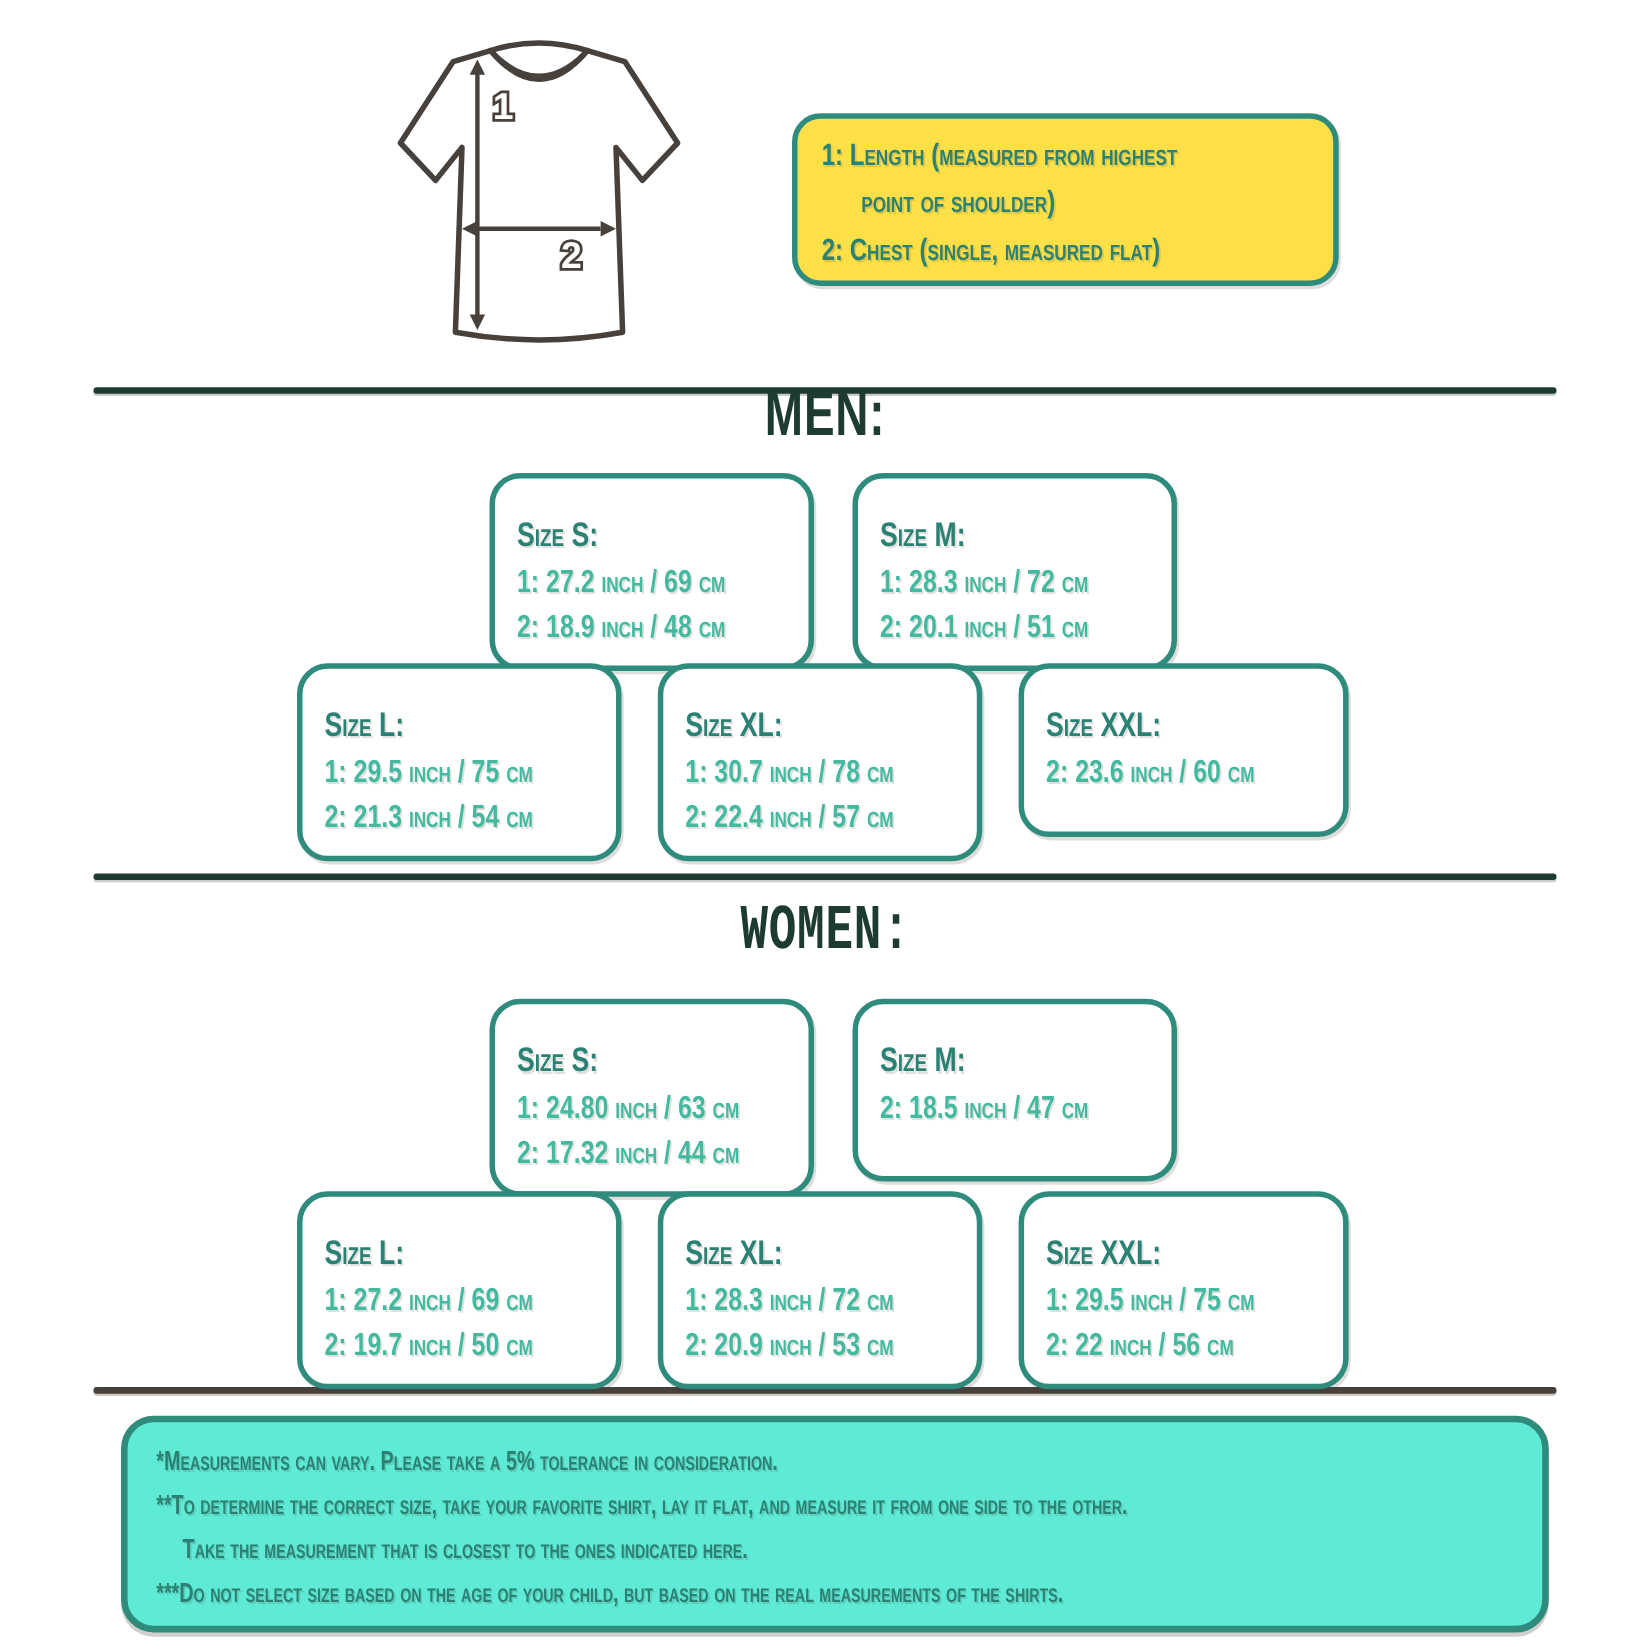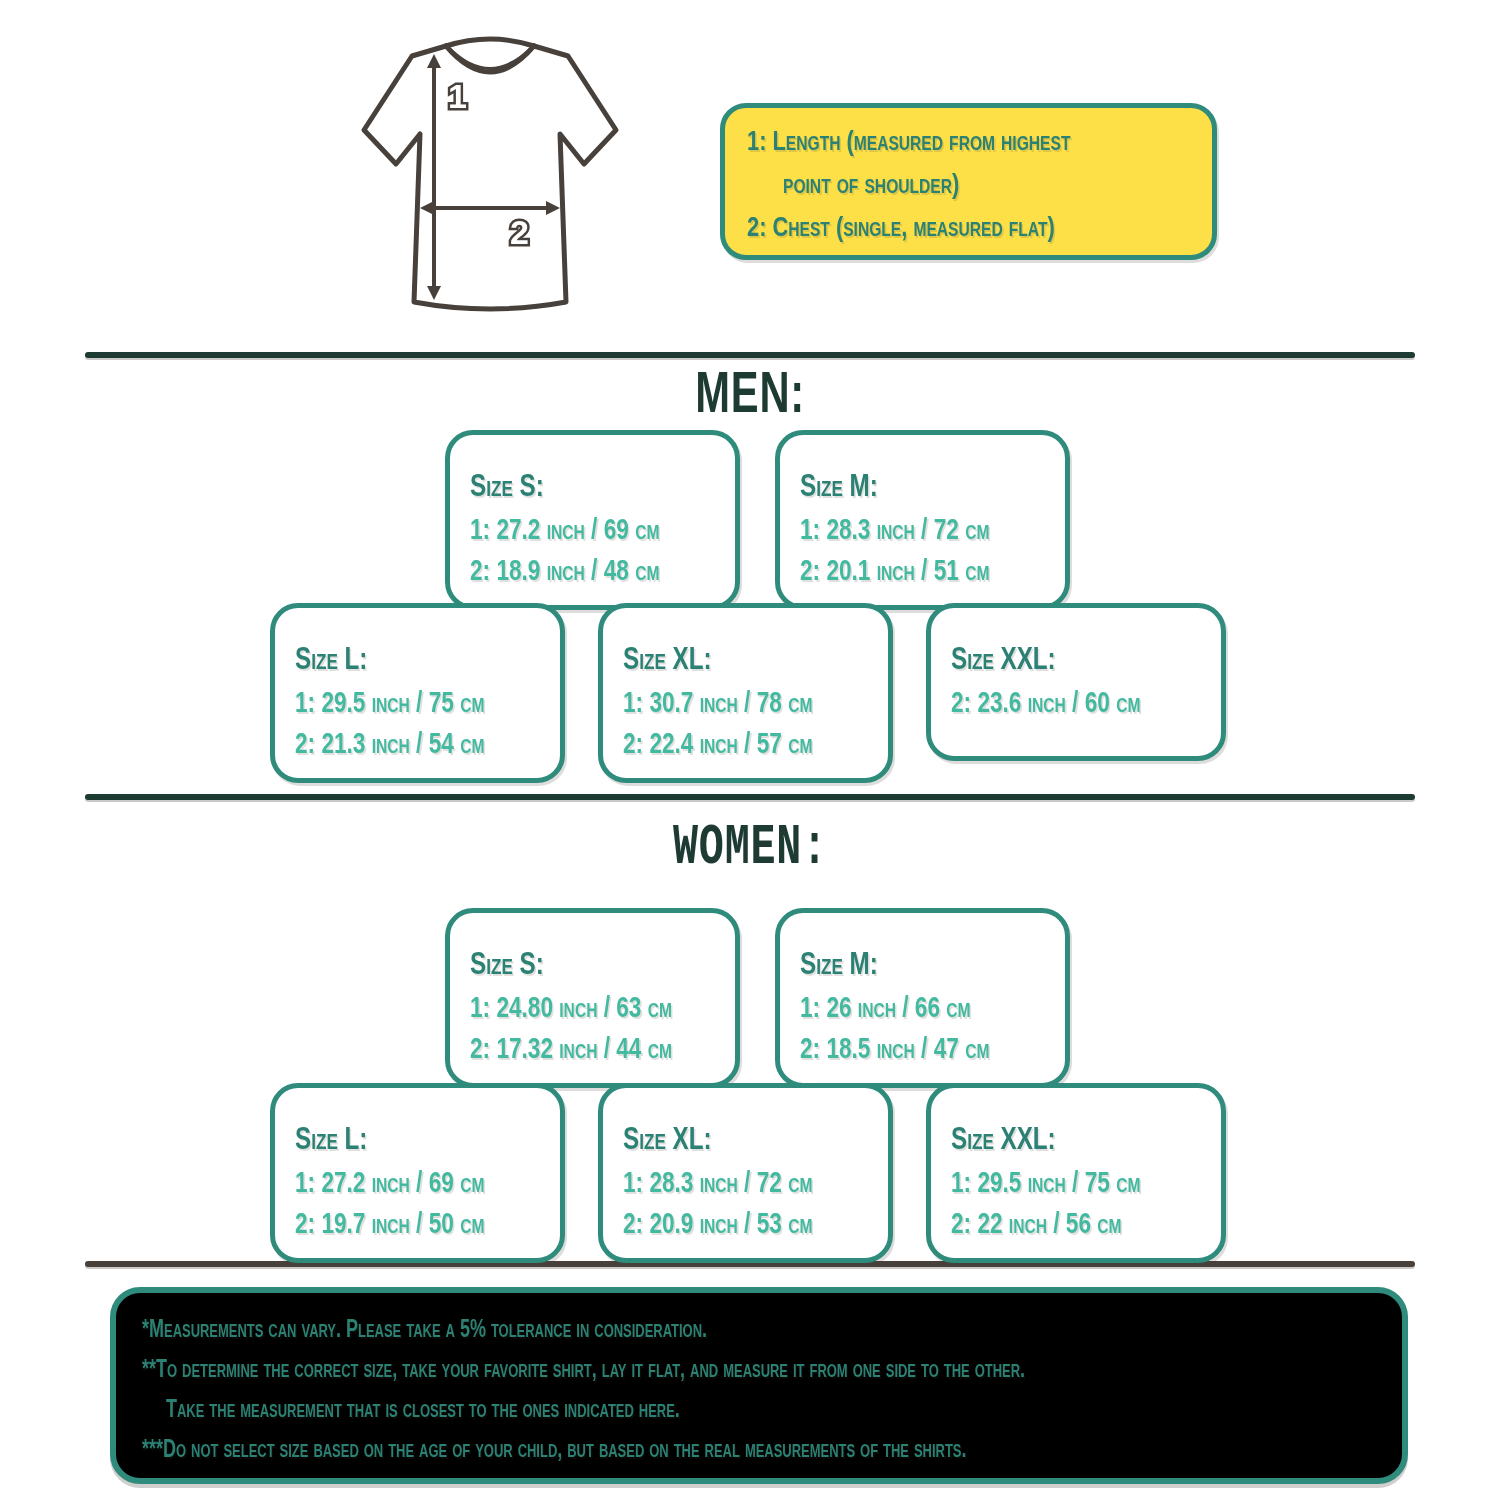--- a/index.html
+++ b/index.html
@@ -118,7 +118,7 @@
 <div class="divider green" style="top:794px;"></div>
 <div class="divider ink" style="top:1261px;"></div>
 
-<div class="section-title" style="top:362px;"><span class="condense-center">MEN:</span></div>
+<div class="section-title" style="top:346px;"><span class="condense-center">MEN:</span></div>
 
 <div class="size-box" style="left:445px;top:430px;">
   <div class="size-title"><span class="condense">Size S:</span></div>

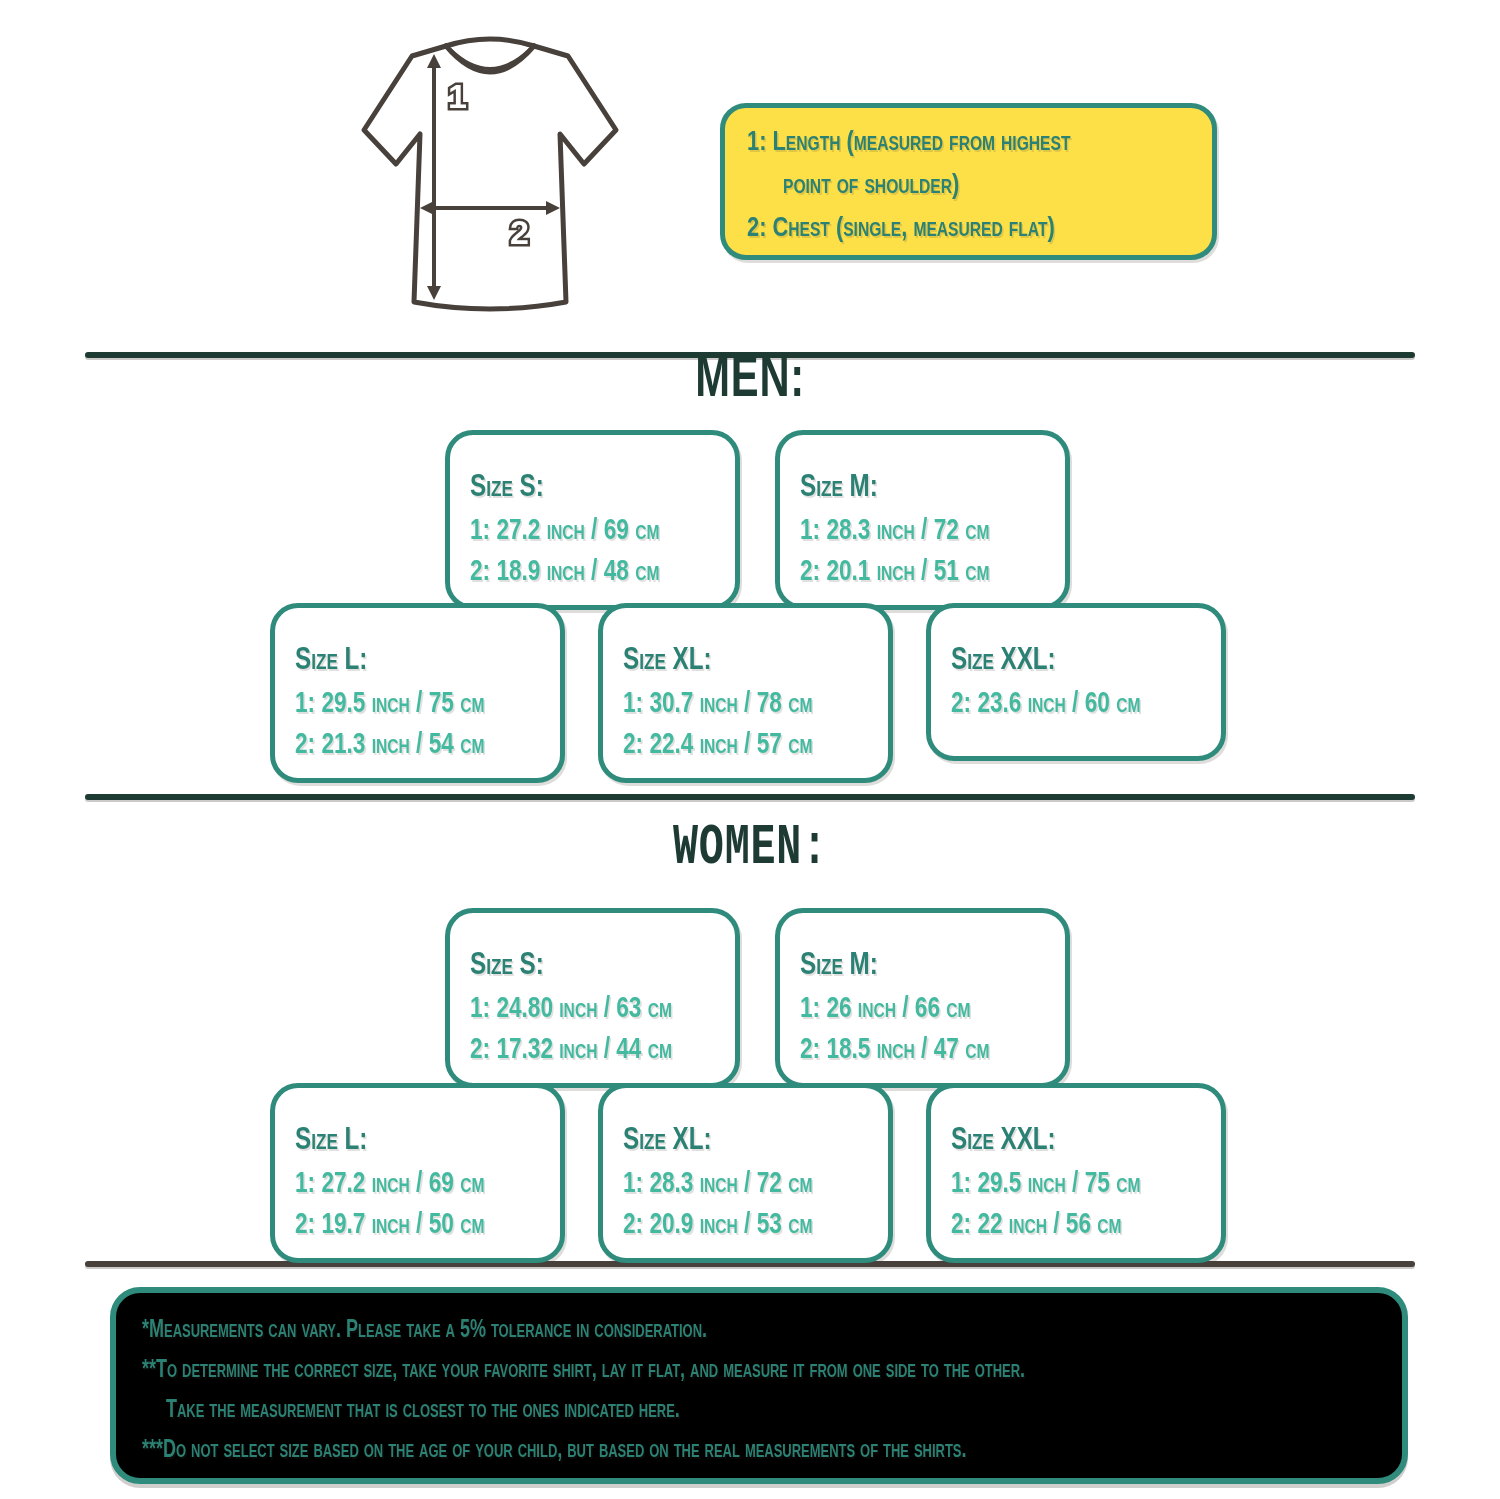--- a/index.html
+++ b/index.html
@@ -154,7 +154,6 @@
 </div>
 <div class="size-box" style="left:775px;top:908px;min-height:166px;">
   <div class="size-title"><span class="condense">Size M:</span></div>
-  <div class="size-line"><span class="condense">1: 26 inch / 66 cm</span></div>
   <div class="size-line"><span class="condense">2: 18.5 inch / 47 cm</span></div>
 </div>
 <div class="size-box" style="left:270px;top:1083px;min-height:166px;">

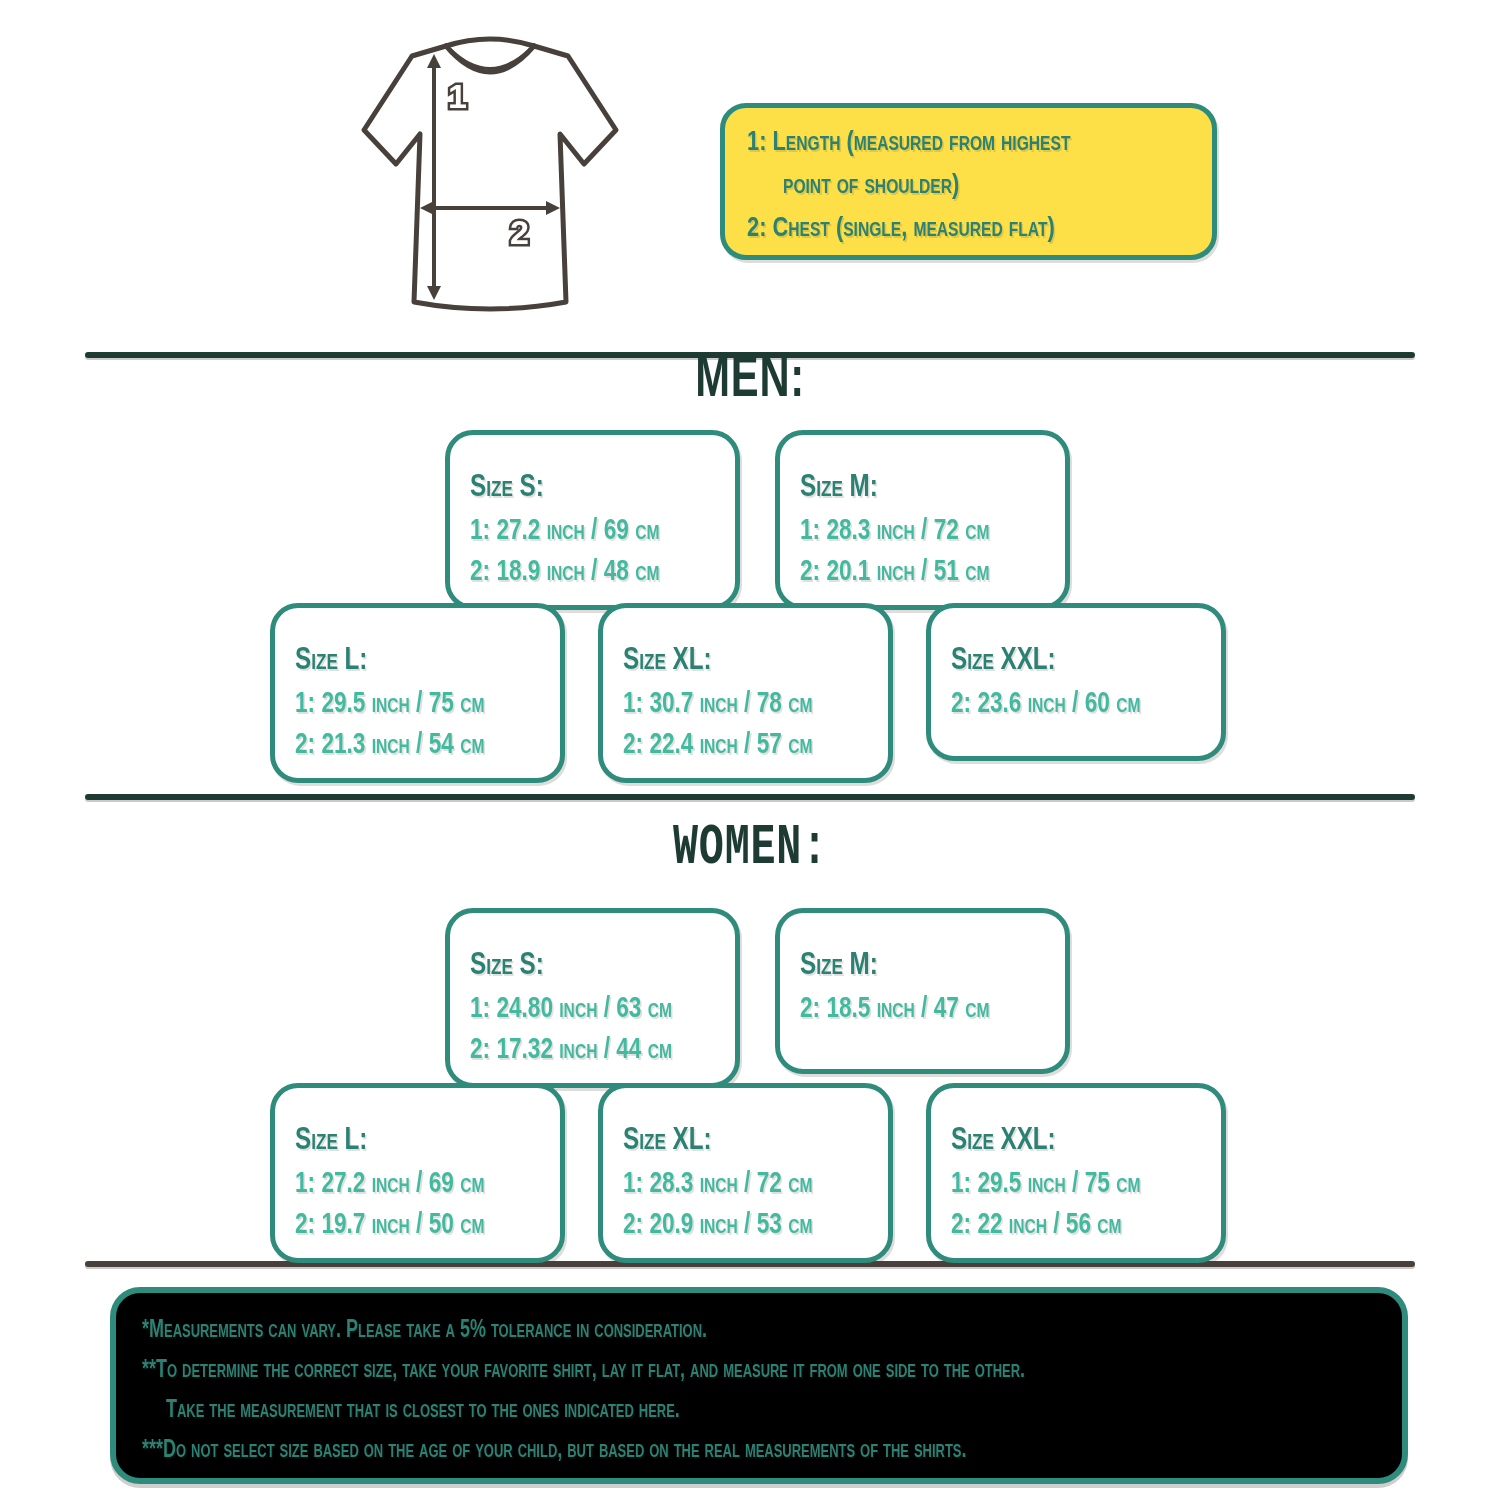--- a/index.html
+++ b/index.html
@@ -66,7 +66,7 @@
 
   .notes-box{
     position:absolute;left:110px;top:1287px;width:1298px;height:197px;
-    border:6px solid var(--box-border);border-radius:30px;background:#000000;
+    border:6px solid var(--box-border);border-radius:30px;background:#5eead4;
     padding:15px 0 0 26px;
     box-shadow:0 4px 0 rgba(70,64,59,0.25);
   }

